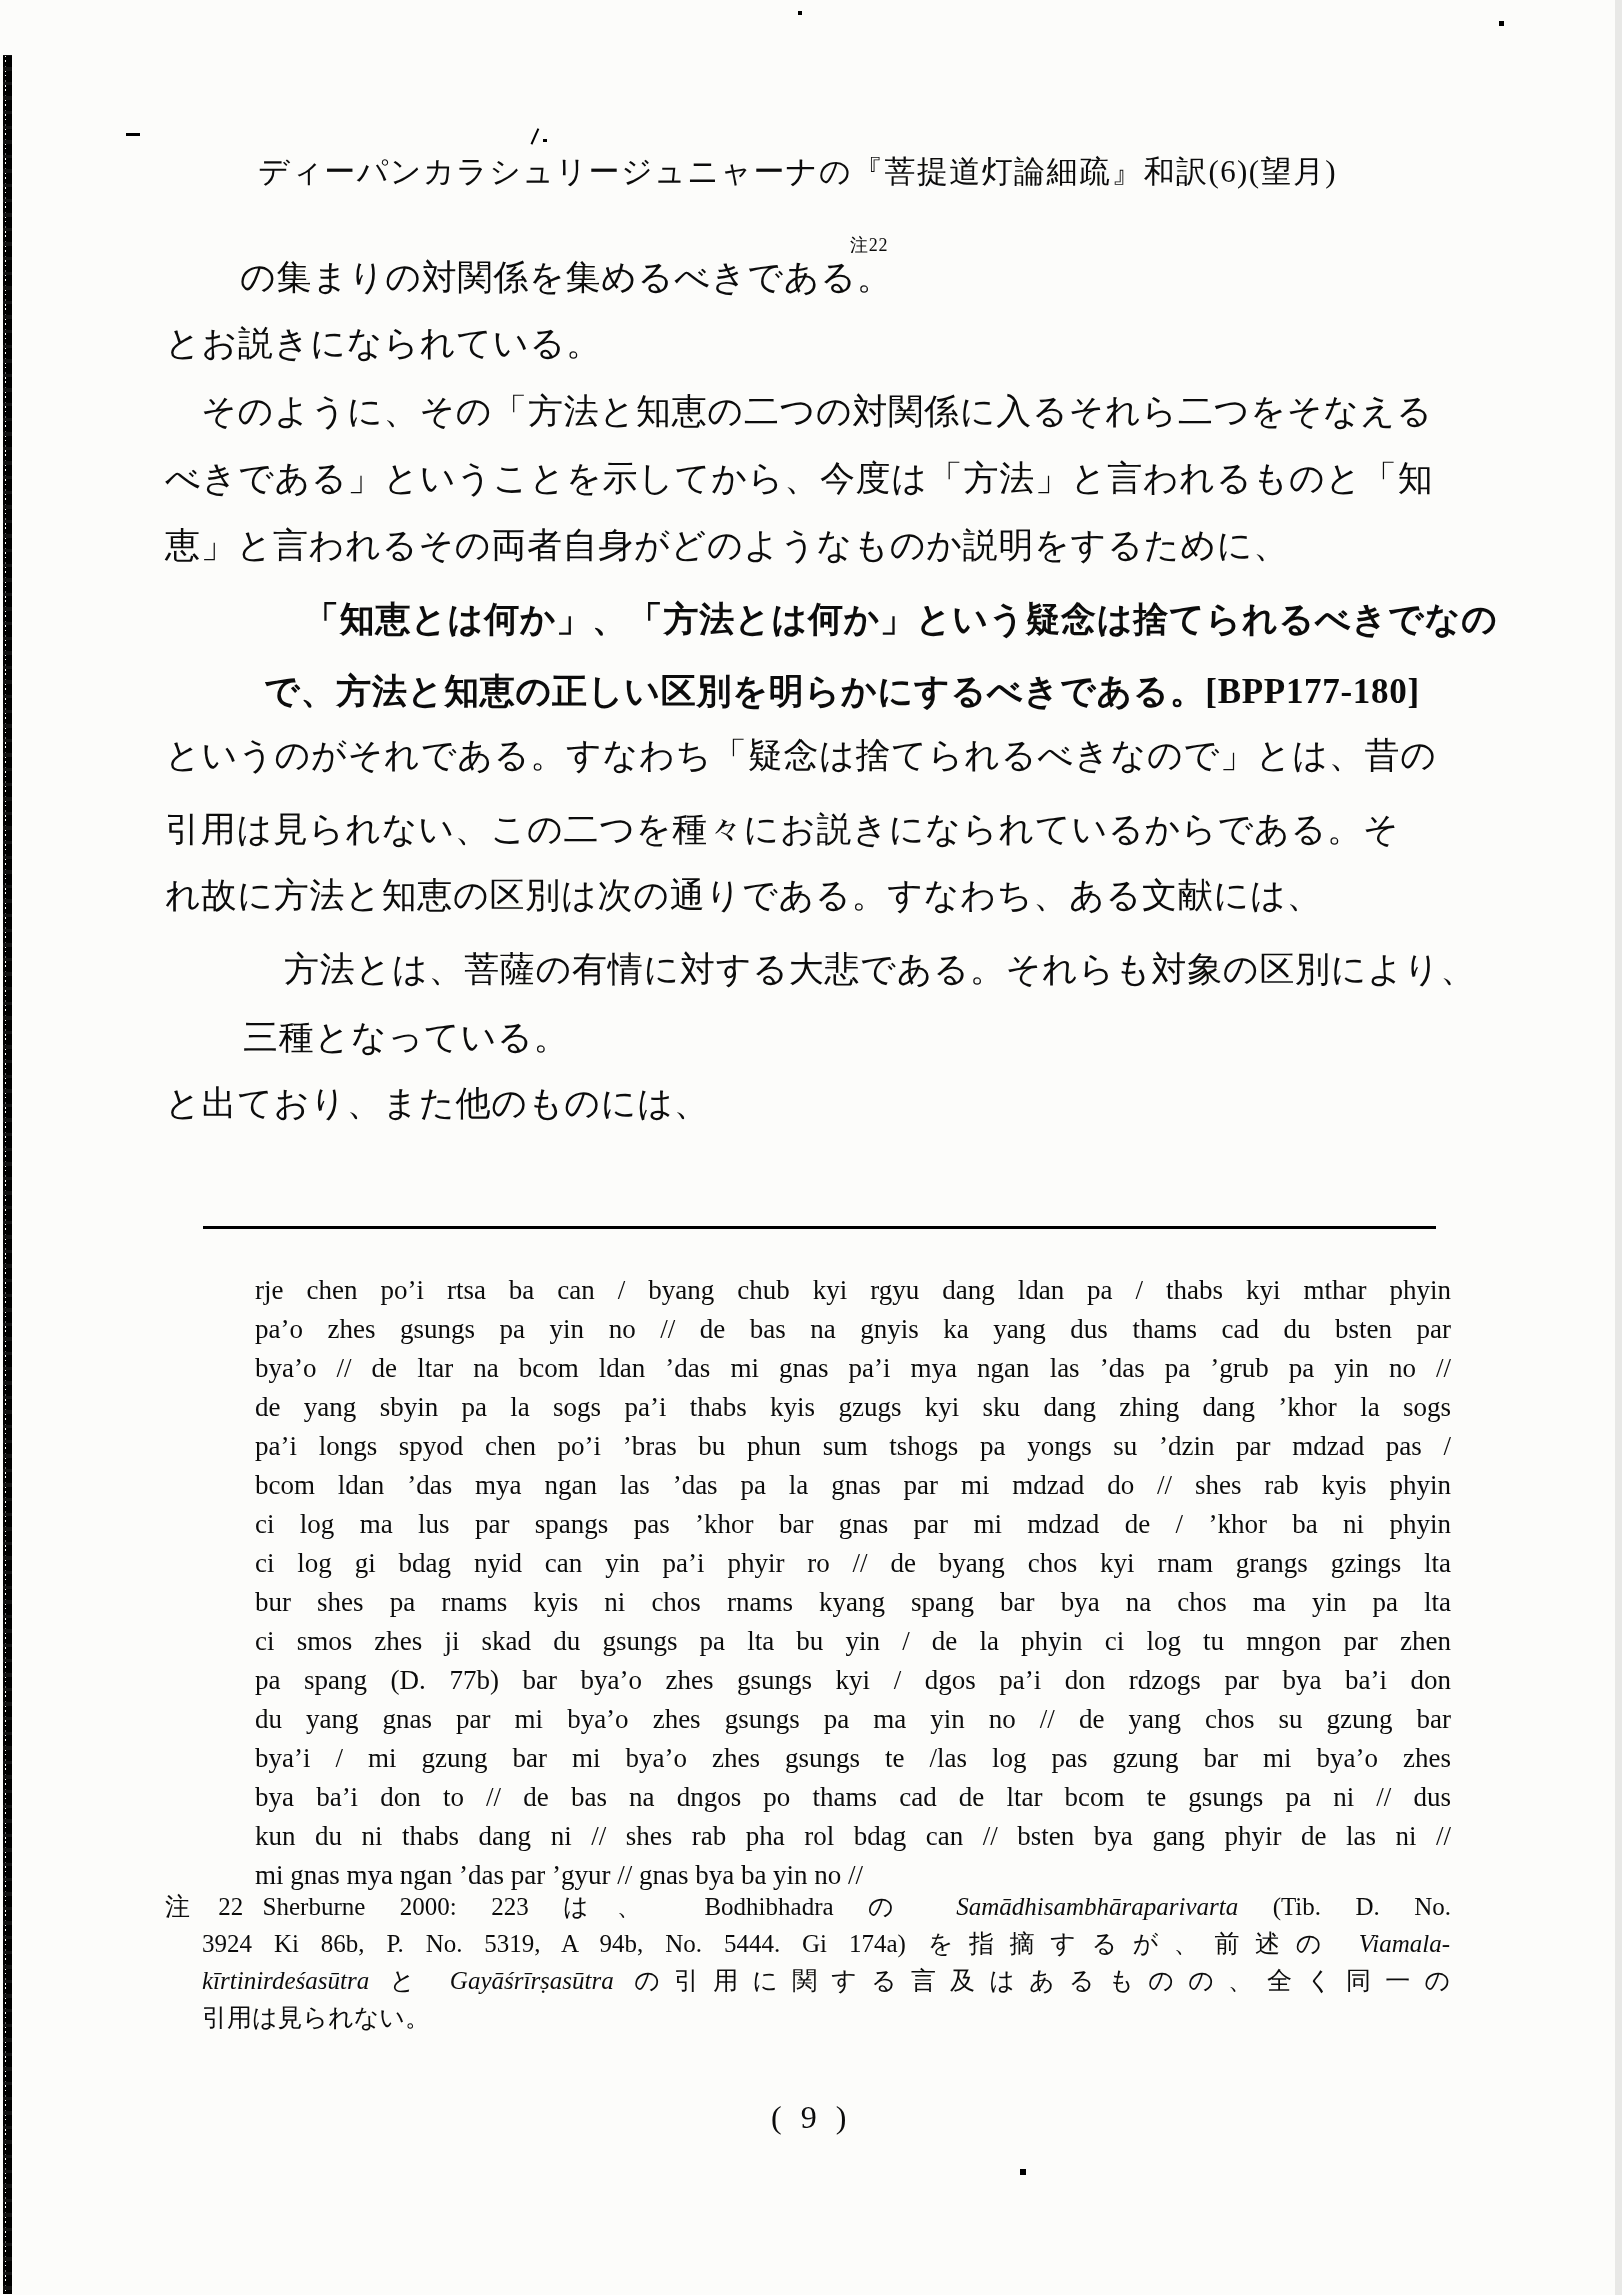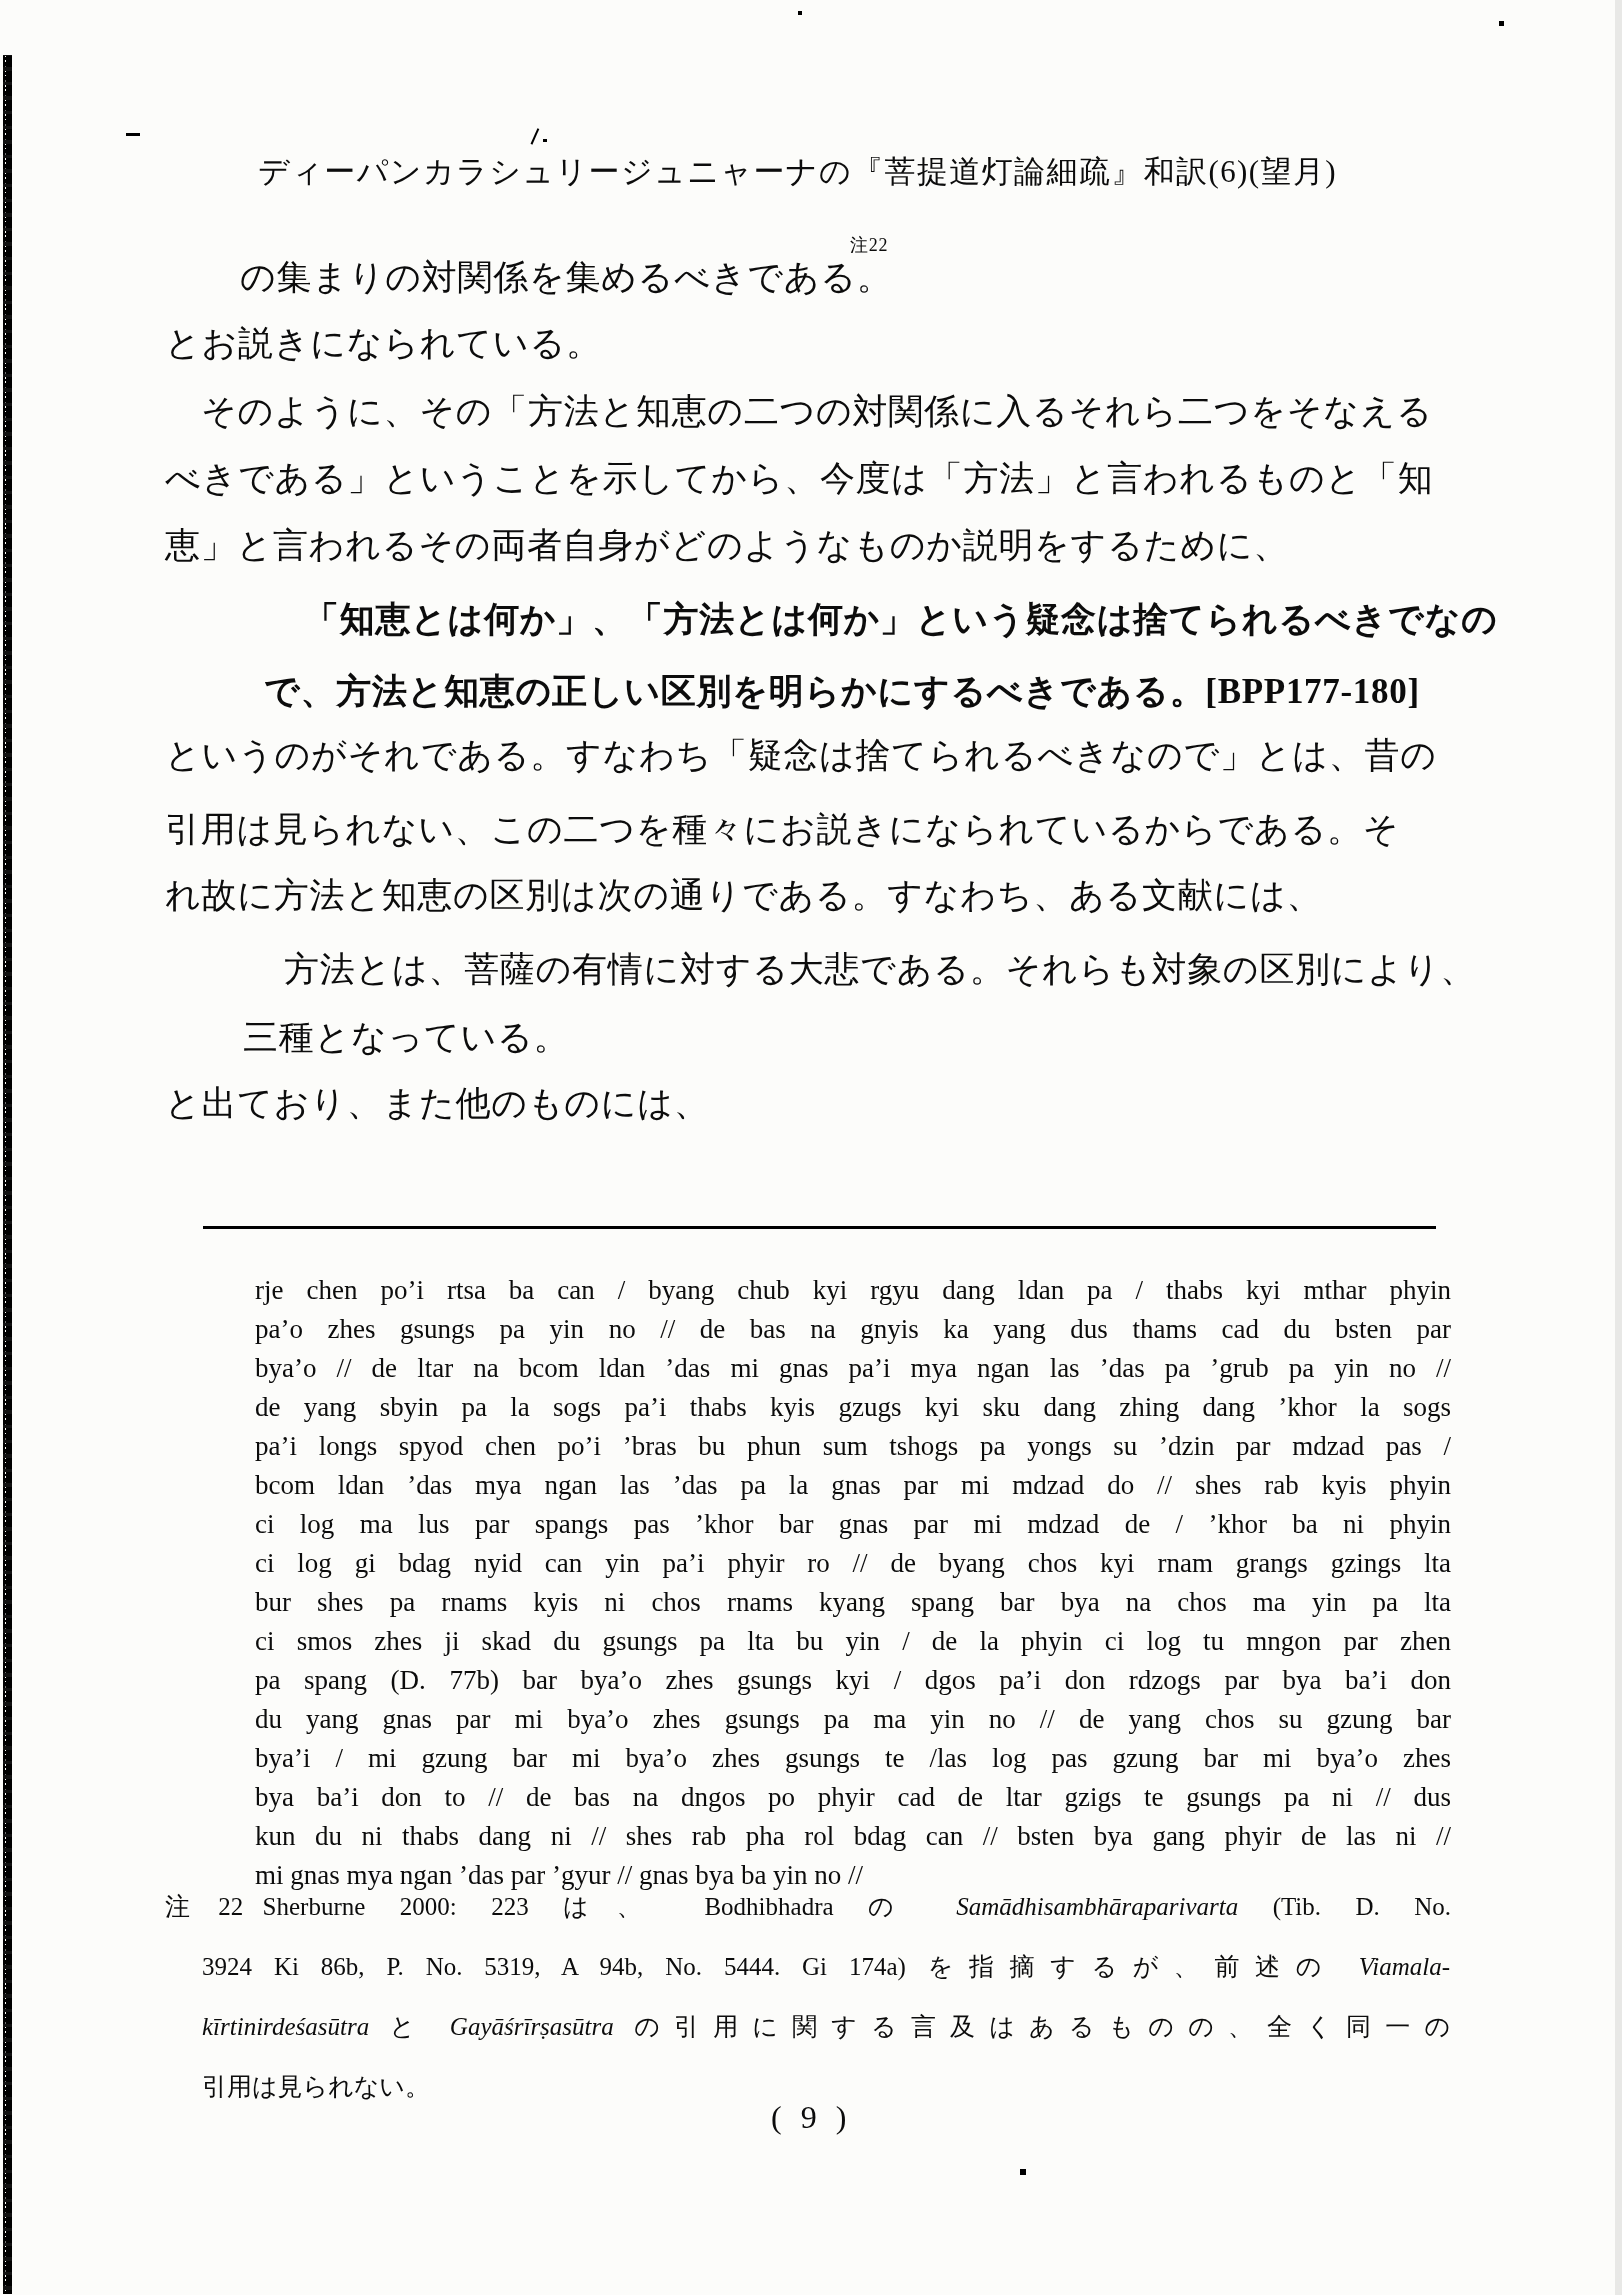--- a/index.html
+++ b/index.html
@@ -122,7 +122,7 @@
     <div class="tib-line">pa spang (D. 77b) bar bya’o zhes gsungs kyi / dgos pa’i don rdzogs par bya ba’i don</div>
     <div class="tib-line">du yang gnas par mi bya’o zhes gsungs pa ma yin no // de yang chos su gzung bar</div>
     <div class="tib-line">bya’i / mi gzung bar mi bya’o zhes gsungs te /las log pas gzung bar mi bya’o zhes</div>
-    <div class="tib-line">bya ba’i don to // de bas na dngos po phyir cad de ltar gzigs te gsungs pa ni // dus</div>
+    <div class="tib-line">bya ba’i don to // de bas na dngos po thams cad de ltar bcom te gsungs pa ni // dus</div>
     <div class="tib-line">kun du ni thabs dang ni // shes rab pha rol bdag can // bsten bya gang phyir de las ni //</div>
     <div class="tib-line tib-last">mi gnas mya ngan ’das par ’gyur // gnas bya ba yin no //</div>
   </div>

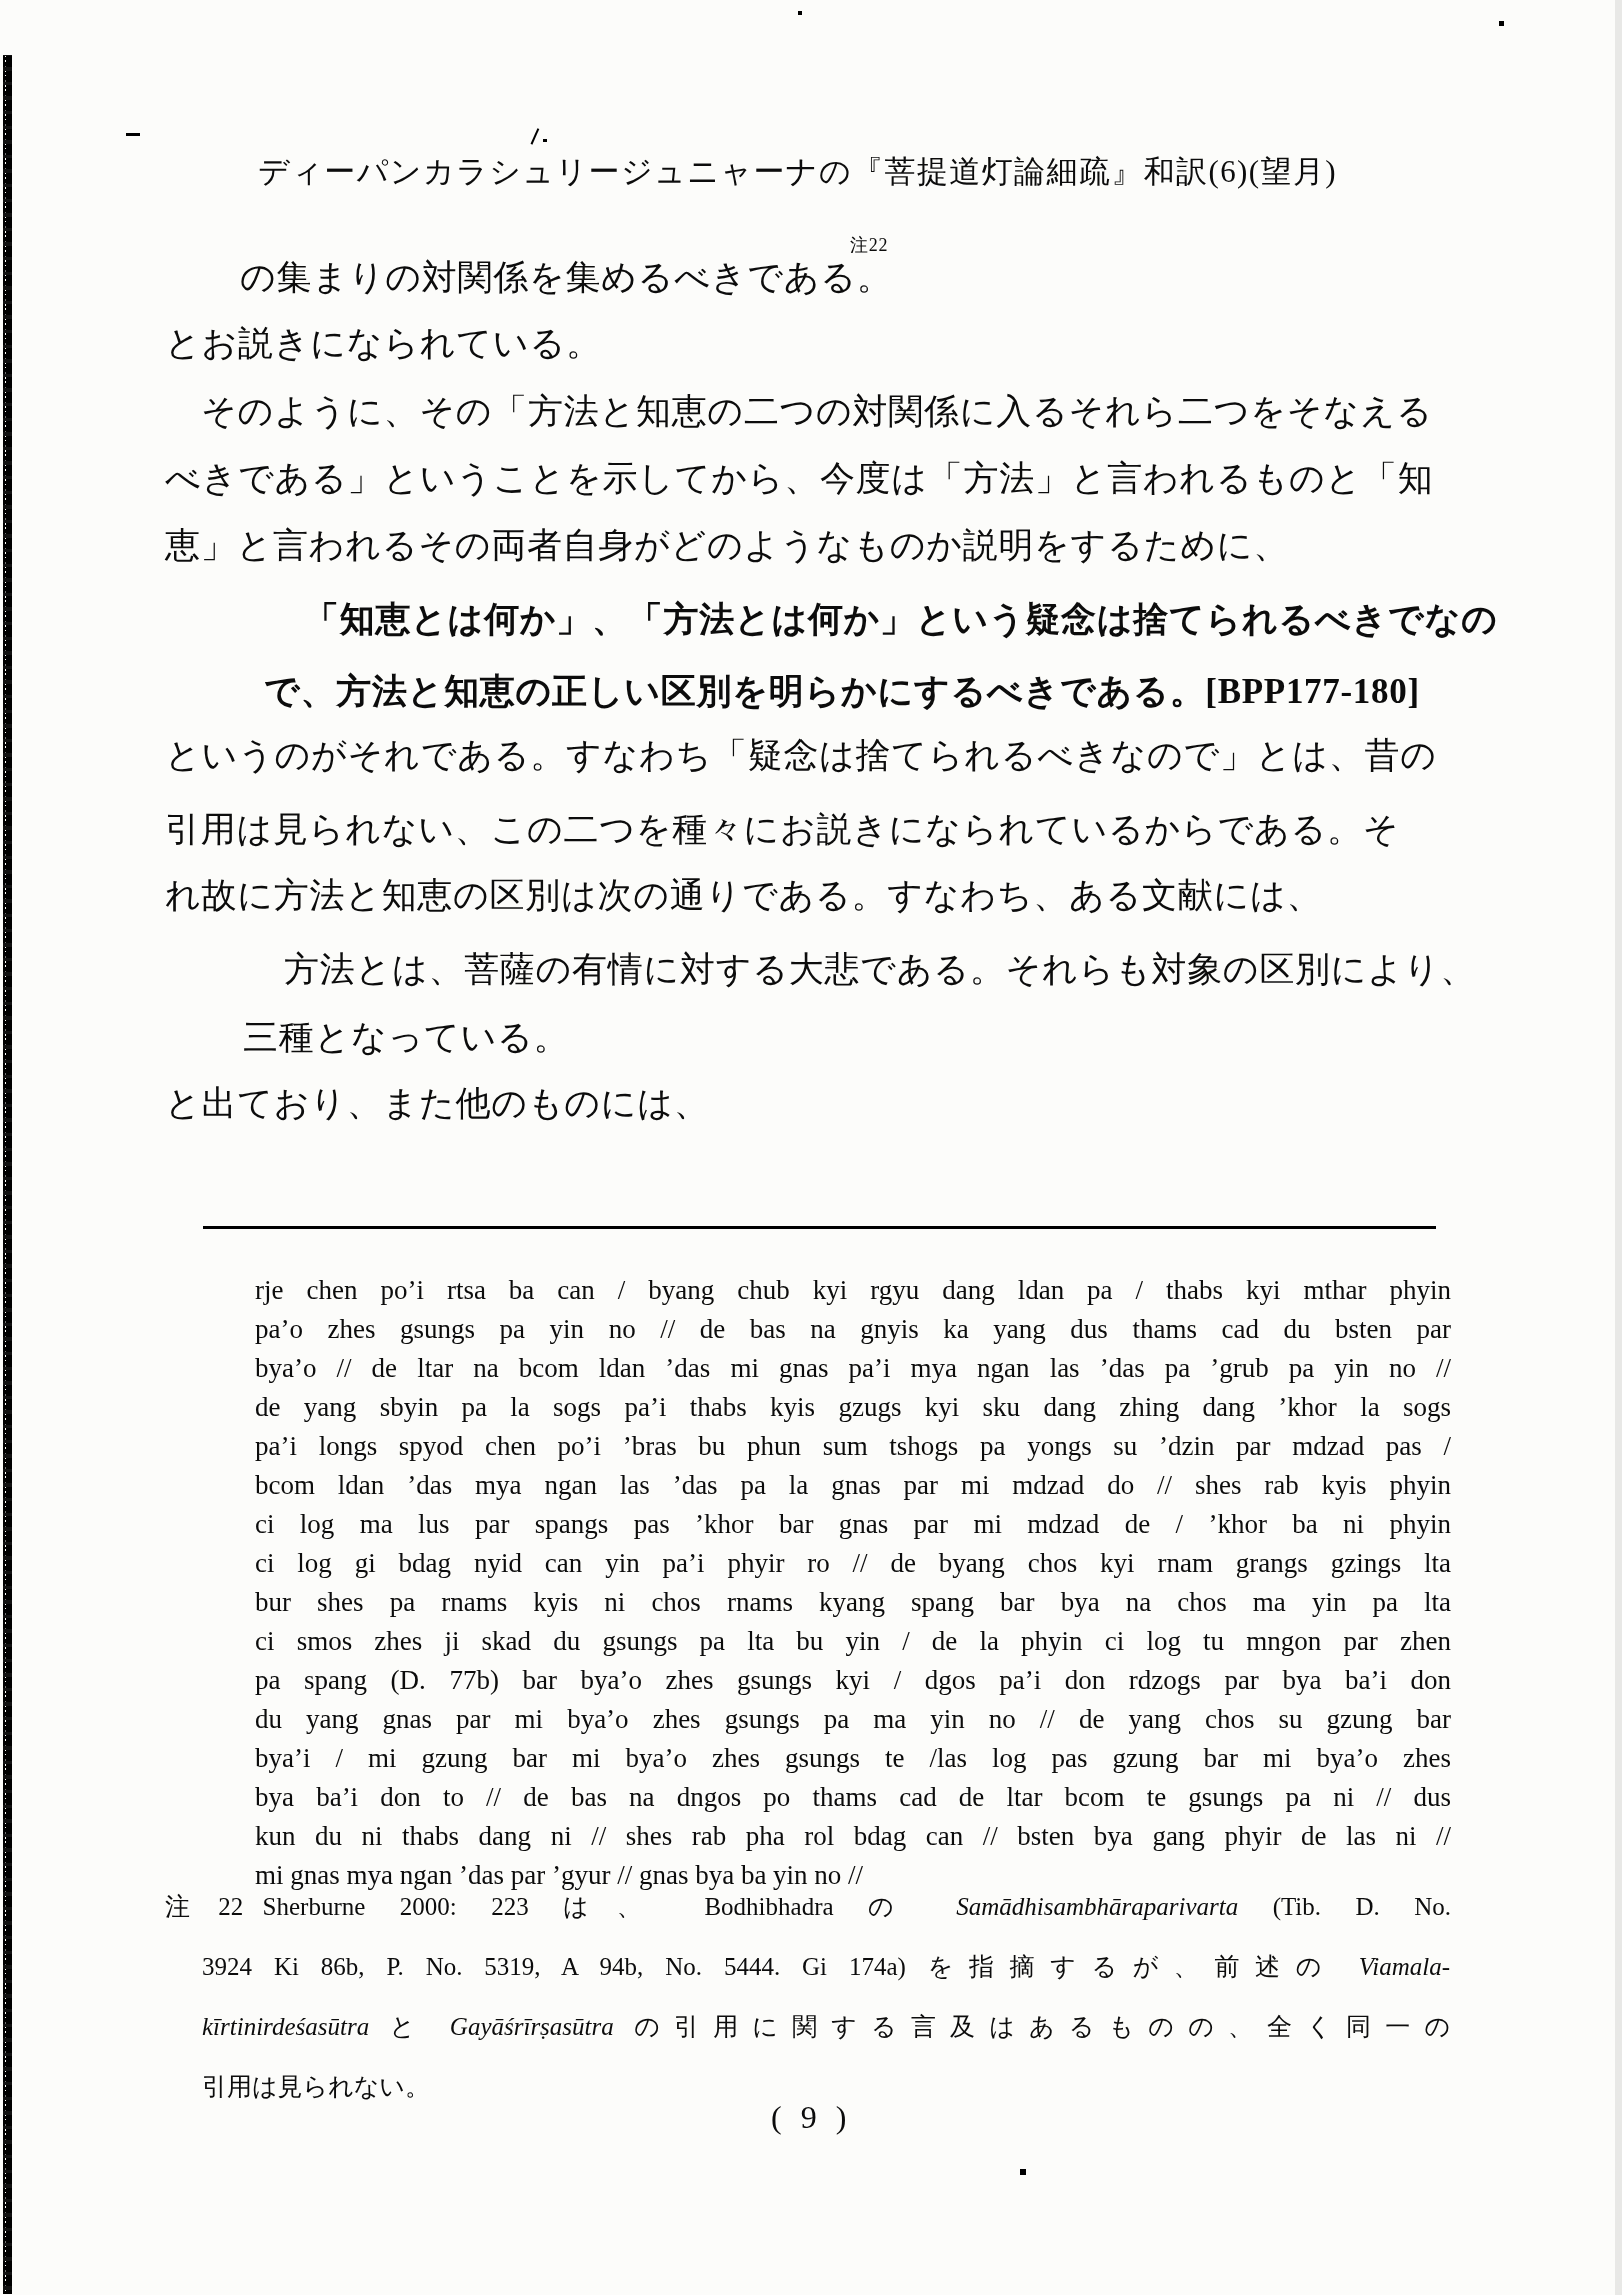--- a/index.html
+++ b/index.html
@@ -65,7 +65,7 @@
     height:37px;line-height:36px;font-size:25px;
     text-align:justify;text-align-last:justify;
   }
-  .fn-line.fn-cont{margin-left:37px;width:1248px;margin-top:23px;}
+  .fn-line.fn-cont{margin-left:37px;width:1248px;}
   .fn-line.fn-last{text-align-last:left;}
   .fn-label{padding-right:19.4px;}
   .it{font-style:italic;}

